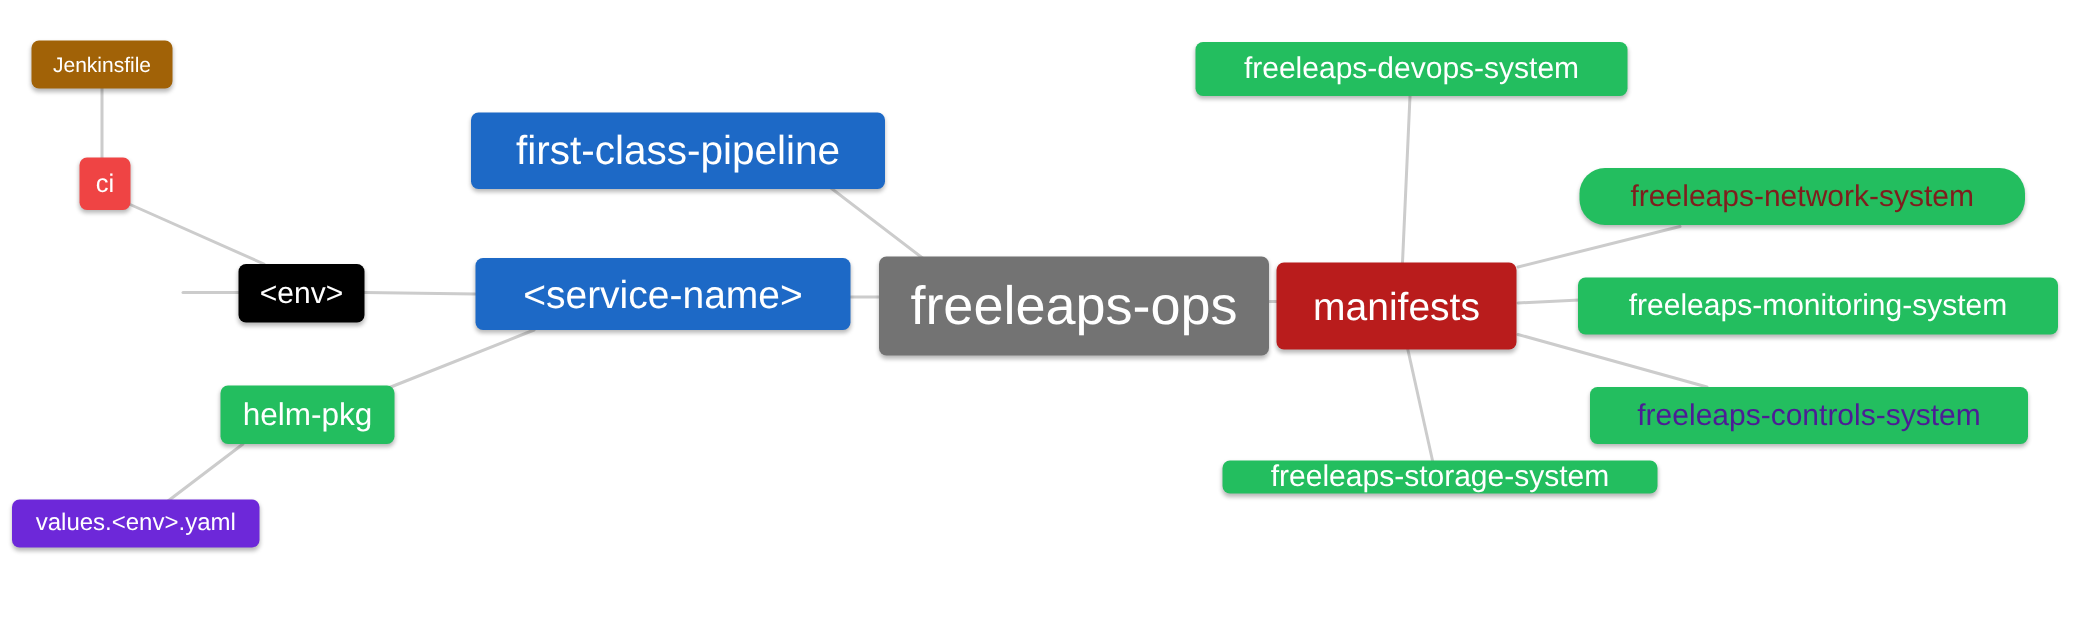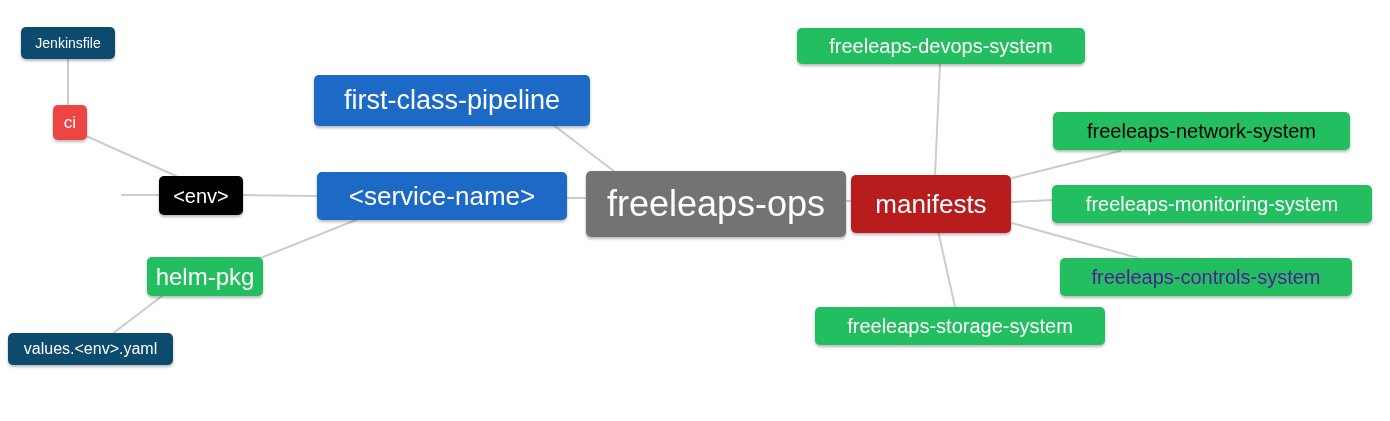--- a/index.html
+++ b/index.html
@@ -69,7 +69,7 @@
       <line x1="937" y1="226" x2="955" y2="307" stroke="#CCCCCC" stroke-width="2" stroke-linecap="round"></line>
     </svg>
   <div class="nodes-layer">
-      <div class="node" style="left: 21px; top: 27px; width: 94px; height: 32px; font-size: 14px; background: #0c4a6e; color: rgb(255, 255, 255);">
+      <div class="node" style="left: 21px; top: 27px; width: 94px; height: 32px; font-size: 14px; background: #a16207; color: rgb(255, 255, 255);">
         <span>Jenkinsfile</span>
       </div>
       <div class="node" style="left: 53px; top: 105px; width: 34px; height: 35px; font-size: 17px; background: #ef4444; color: rgb(255, 255, 255);">

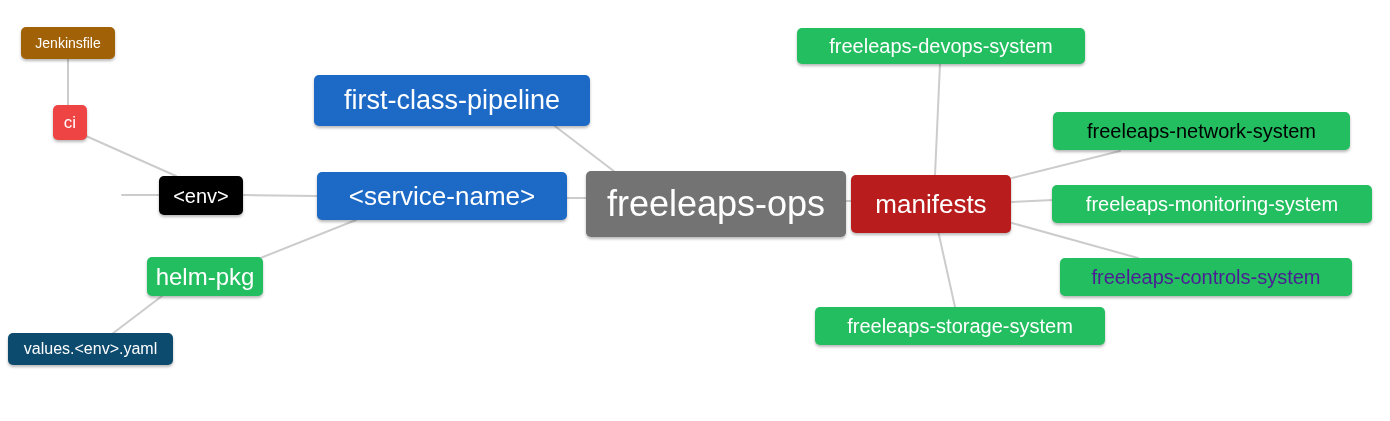--- a/index.html
+++ b/index.html
@@ -99,7 +99,7 @@
       <div class="node" style="left: 797px; top: 28px; width: 288px; height: 36px; font-size: 20px; background: rgb(35, 190, 95); color: rgb(255, 255, 255); text-align: center;">
         <span>freeleaps-devops-system</span>
       </div>
-      <div class="node" style="left: 1053px; top: 112px; width: 297px; height: 38px; font-size: 20px; background: rgb(35, 190, 95); color: #000000;">
+      <div class="node" style="left: 1053px; top: 112px; width: 297px; height: 38px; font-size: 20px; background: rgb(35, 190, 95); color: #7f1d1d; border-radius: 17px;">
         <span>freeleaps-network-system</span>
       </div>
       <div class="node" style="left: 1052px; top: 185px; width: 320px; height: 38px; font-size: 20px; background: rgb(35, 190, 95); color: rgb(255, 255, 255);">

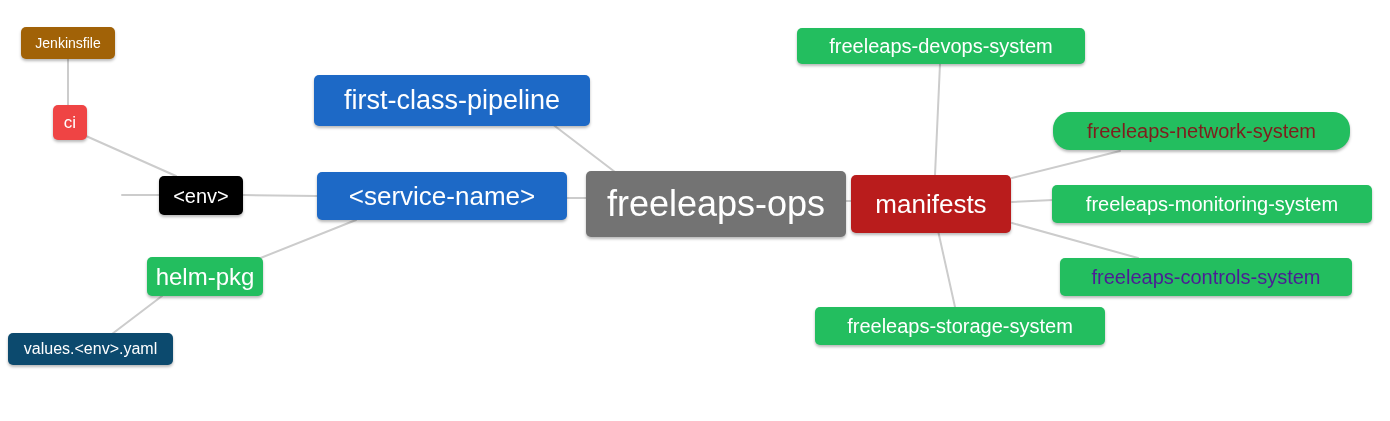--- a/index.html
+++ b/index.html
@@ -78,7 +78,7 @@
       <div class="node" style="left: 159px; top: 176px; width: 84px; height: 39px; font-size: 20px; background: #000000; color: rgb(255, 255, 255);">
         <span>&lt;env&gt;</span>
       </div>
-      <div class="node" style="left: 147px; top: 257px; width: 116px; height: 39px; font-size: 24px; background: rgb(35, 190, 95); color: rgb(255, 255, 255);">
+      <div class="node" style="left: 147px; top: 257px; width: 116px; height: 39px; font-size: 21px; background: rgb(35, 190, 95); color: rgb(255, 255, 255);">
         <span>helm-pkg</span>
       </div>
       <div class="node" style="left: 8px; top: 333px; width: 165px; height: 32px; font-size: 16px; background: #0c4a6e; color: rgb(255, 255, 255);">

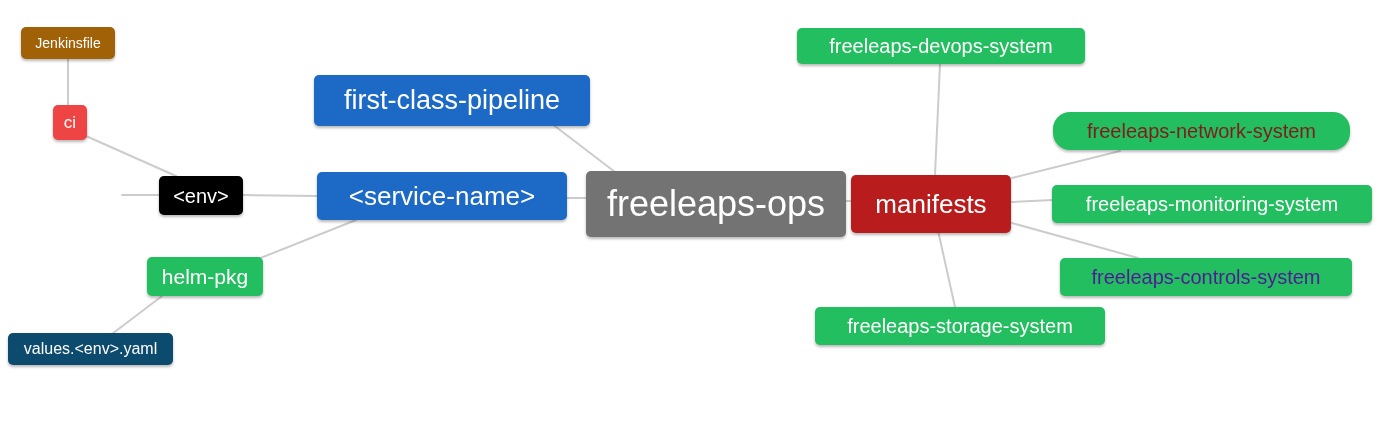--- a/index.html
+++ b/index.html
@@ -108,7 +108,7 @@
       <div class="node" style="left: 1060px; top: 258px; width: 292px; height: 38px; font-size: 20px; background: rgb(35, 190, 95); color: #4c1d95;">
         <span>freeleaps-controls-system</span>
       </div>
-      <div class="node" style="left: 815px; top: 307px; width: 290px; height: 38px; font-size: 20px; background: rgb(35, 190, 95); color: rgb(255, 255, 255);">
+      <div class="node" style="left: 815px; top: 307px; width: 290px; height: 22px; font-size: 20px; background: rgb(35, 190, 95); color: rgb(255, 255, 255);">
         <span>freeleaps-storage-system</span>
       </div>
     </div>

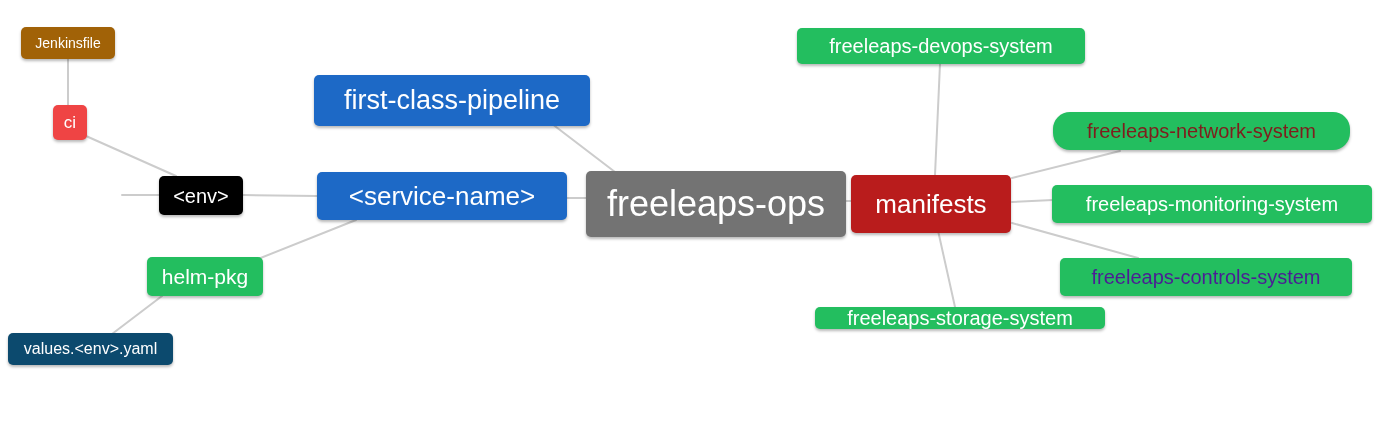--- a/index.html
+++ b/index.html
@@ -81,7 +81,7 @@
       <div class="node" style="left: 147px; top: 257px; width: 116px; height: 39px; font-size: 21px; background: rgb(35, 190, 95); color: rgb(255, 255, 255);">
         <span>helm-pkg</span>
       </div>
-      <div class="node" style="left: 8px; top: 333px; width: 165px; height: 32px; font-size: 16px; background: #0c4a6e; color: rgb(255, 255, 255);">
+      <div class="node" style="left: 8px; top: 333px; width: 165px; height: 32px; font-size: 16px; background: #6d28d9; color: rgb(255, 255, 255);">
         <span>values.&lt;env&gt;.yaml</span>
       </div>
       <div class="node" style="left: 314px; top: 37px; width: 276px; height: 51px; font-size: 27px; background: rgb(29, 105, 198); color: rgb(255, 255, 255); margin-top: 38px;">

